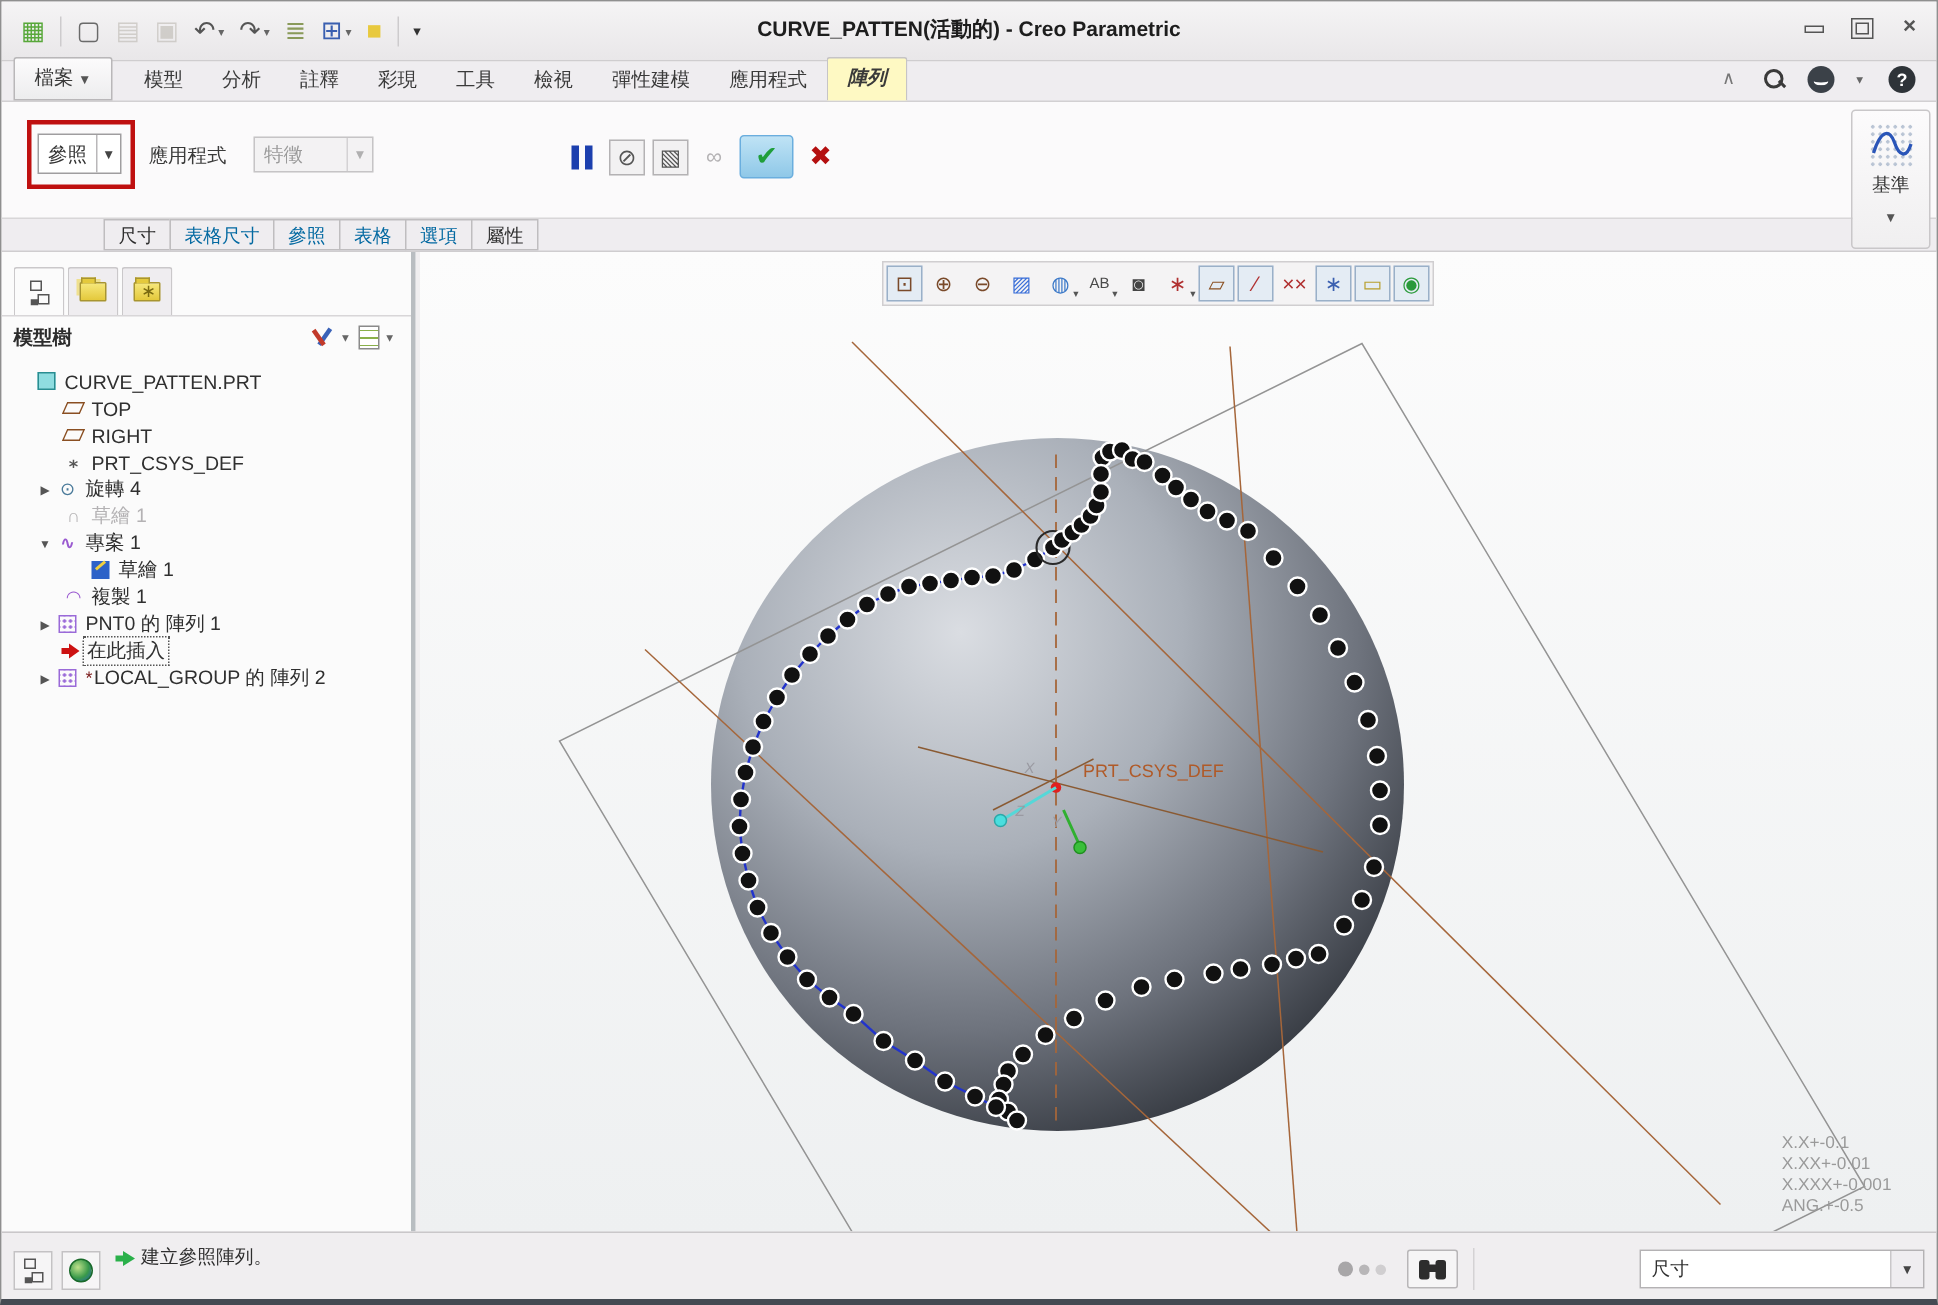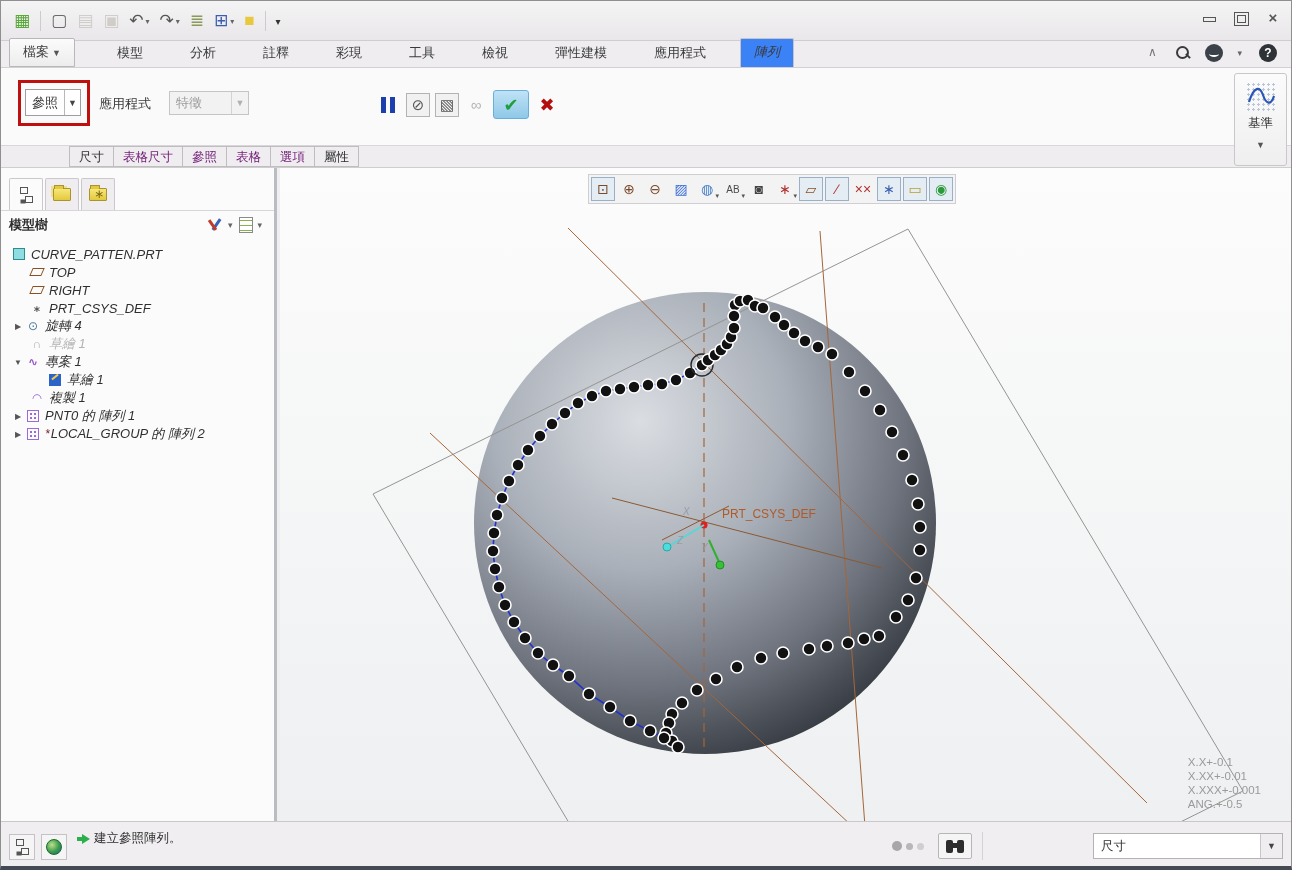--- a/index.html
+++ b/index.html
@@ -198,6 +198,7 @@
       <span class="qa-sep"></span>
       <span class="qa-btn" style="font-size: 10px;">▾</span>
     </div>
+  <div class="win-title">CURVE_PATTEN(活動的) - Creo Parametric</div>
   <div class="win-controls">
     <span class="wc wc-min"></span>
     <span class="wc wc-max"></span>

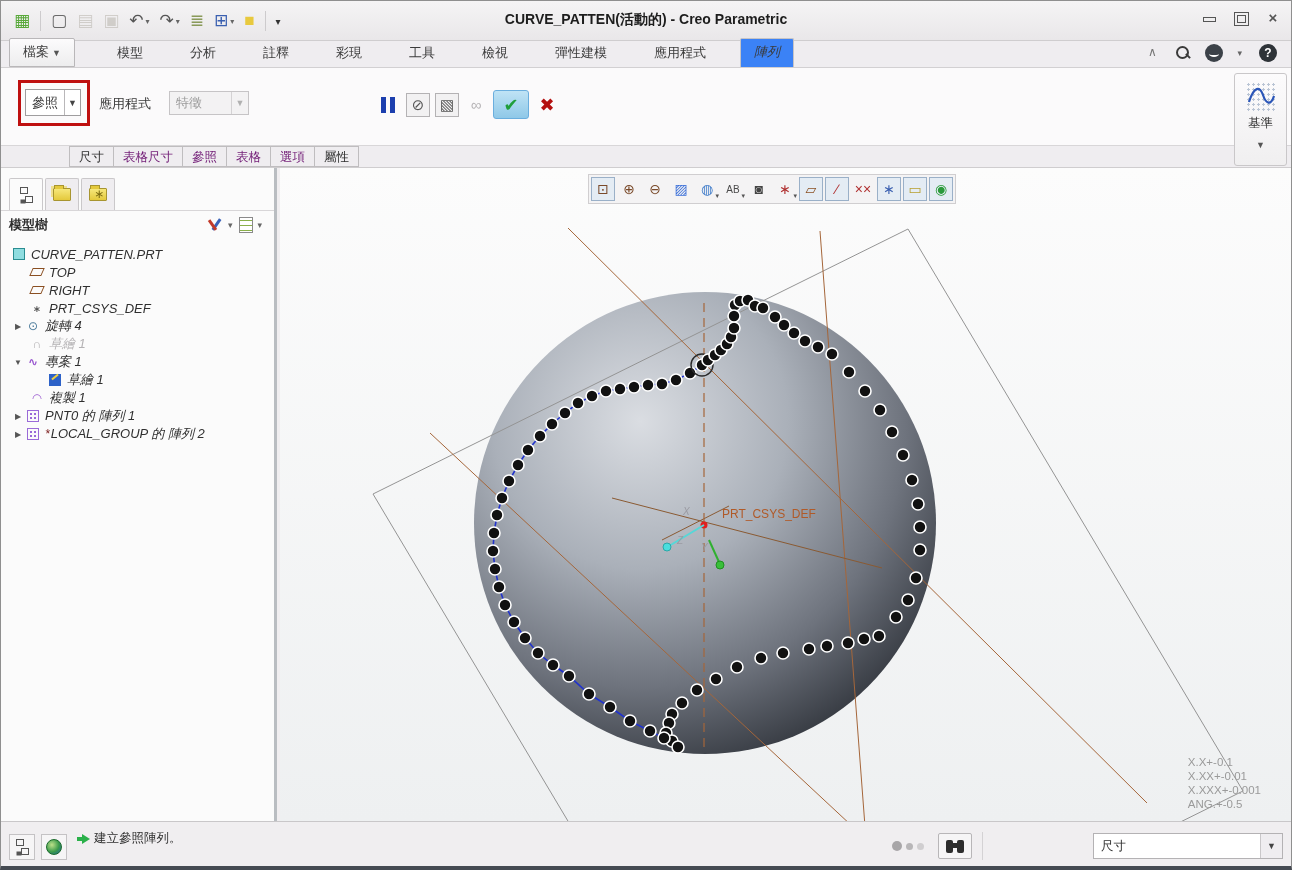--- a/index.html
+++ b/index.html
@@ -26,7 +26,7 @@
 
   
   .tabrow { position:absolute; left:0; top:40px; width:100%; height:27px; background:#efedf0; border-bottom:1px solid #d2d0d2; }
-  .tabs { position:absolute; left:8px; bottom:0; display:flex; align-items:flex-end;gap:21px; }
+  .tabs { position:absolute; left:8px; bottom:0; display:flex; align-items:flex-end; }
   .tab { padding:4px 13px 5px; color:#3a3a3a; cursor:default; white-space:nowrap; }
   .tab.file { border:1px solid #b9b7b9; background:linear-gradient(#fcfbfc,#ededee); border-radius:2px 2px 0 0; margin-right:8px; }
   .tab .drop { font-size:9px; color:#555; margin-left:3px; }

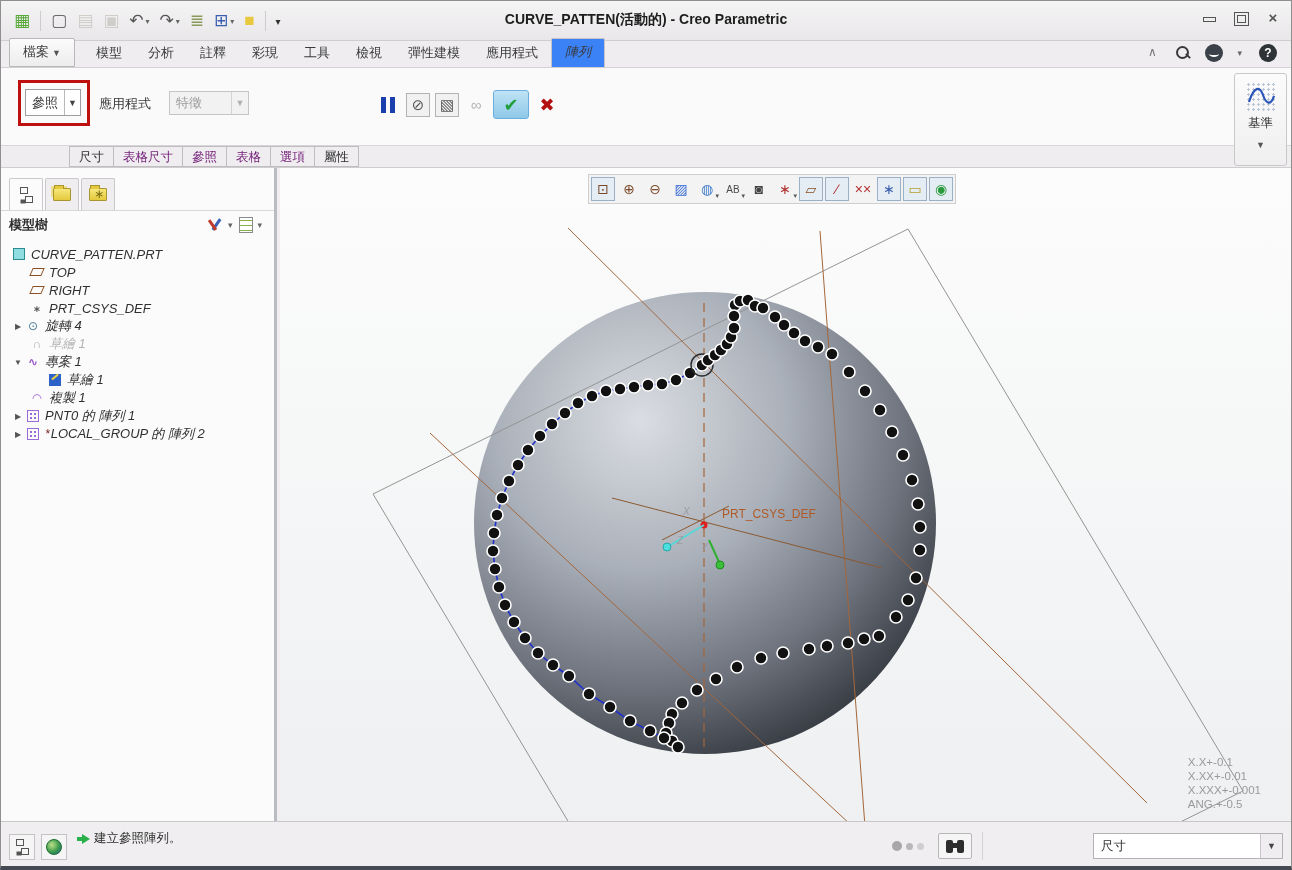--- a/index.html
+++ b/index.html
@@ -30,8 +30,8 @@
   .tab { padding:4px 13px 5px; color:#3a3a3a; cursor:default; white-space:nowrap; }
   .tab.file { border:1px solid #b9b7b9; background:linear-gradient(#fcfbfc,#ededee); border-radius:2px 2px 0 0; margin-right:8px; }
   .tab .drop { font-size:9px; color:#555; margin-left:3px; }
-  .tab.active { background:#3b82f6; border:1px solid #c6c4c6; border-bottom:none; border-radius:2px 2px 0 0;
-                font-style:italic; font-weight:normal; padding-bottom:6px; }
+  .tab.active { background:#fef9c3; border:1px solid #c6c4c6; border-bottom:none; border-radius:2px 2px 0 0;
+                font-style:italic; font-weight:bold; padding-bottom:6px; }
   .tr-icons { position:absolute; right:14px; top:3px; display:flex; align-items:center; gap:13px; }
   .tri { width:18px; height:18px; position:relative; cursor:default; }
   .tri-collapse { font-size:12px; color:#777; text-align:center; line-height:16px; }

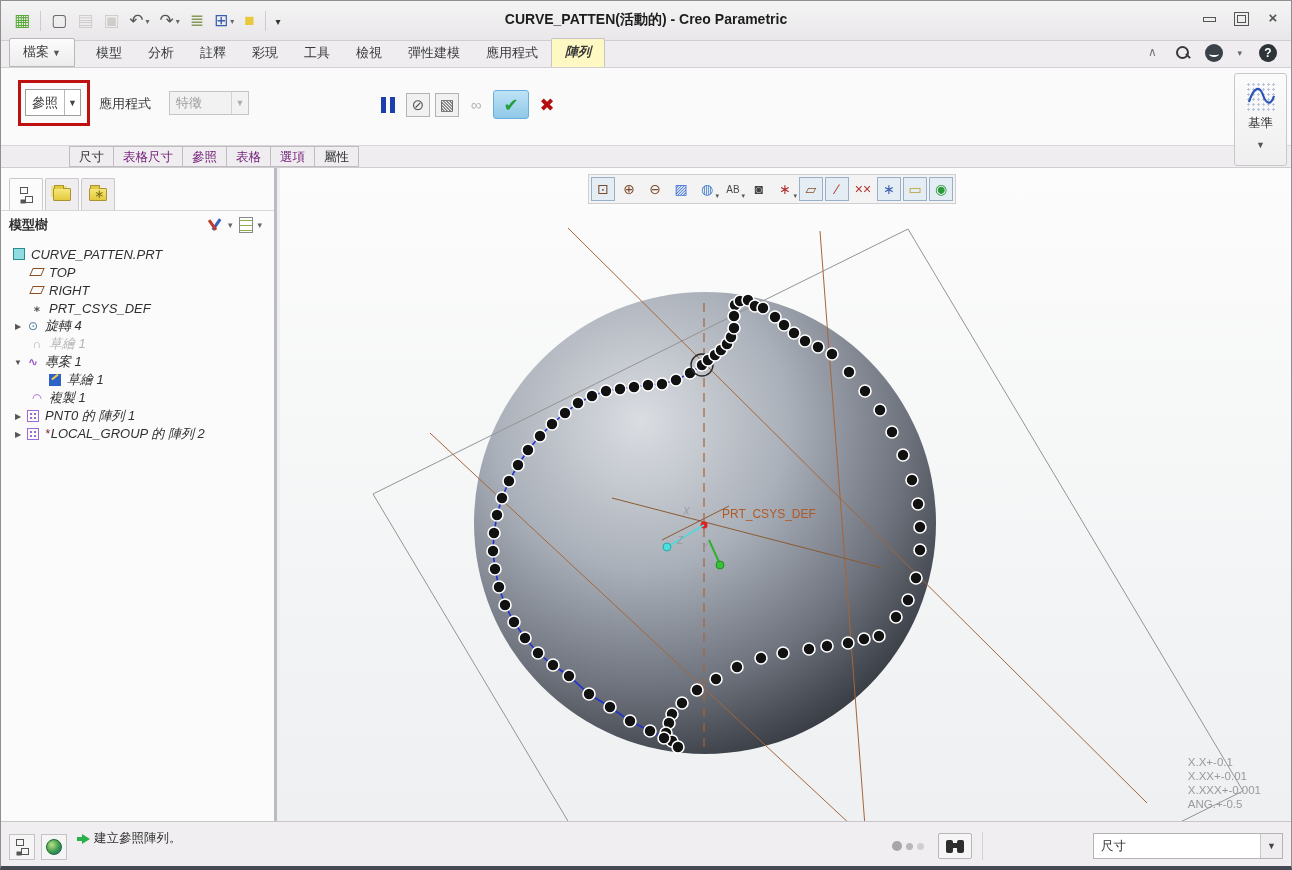--- a/index.html
+++ b/index.html
@@ -72,7 +72,7 @@
               display:flex; align-items:stretch; padding-left:68px; }
   .gtab { border:1px solid #bfbdbf; margin-right:-1px; padding:2px 9px 0; font-size:12.5px; background:#efedf0; }
   .gtab.on { color:#2d2d2d; }
-  .gtab.off { color:#701a75;text-align:right; }
+  .gtab.off { color:#0369a1;text-align:right; }
 
   
   .datum-panel { position:absolute; left:1233px; top:72px; width:53px; height:93px; background:linear-gradient(#fcfbfc,#f0eff0);

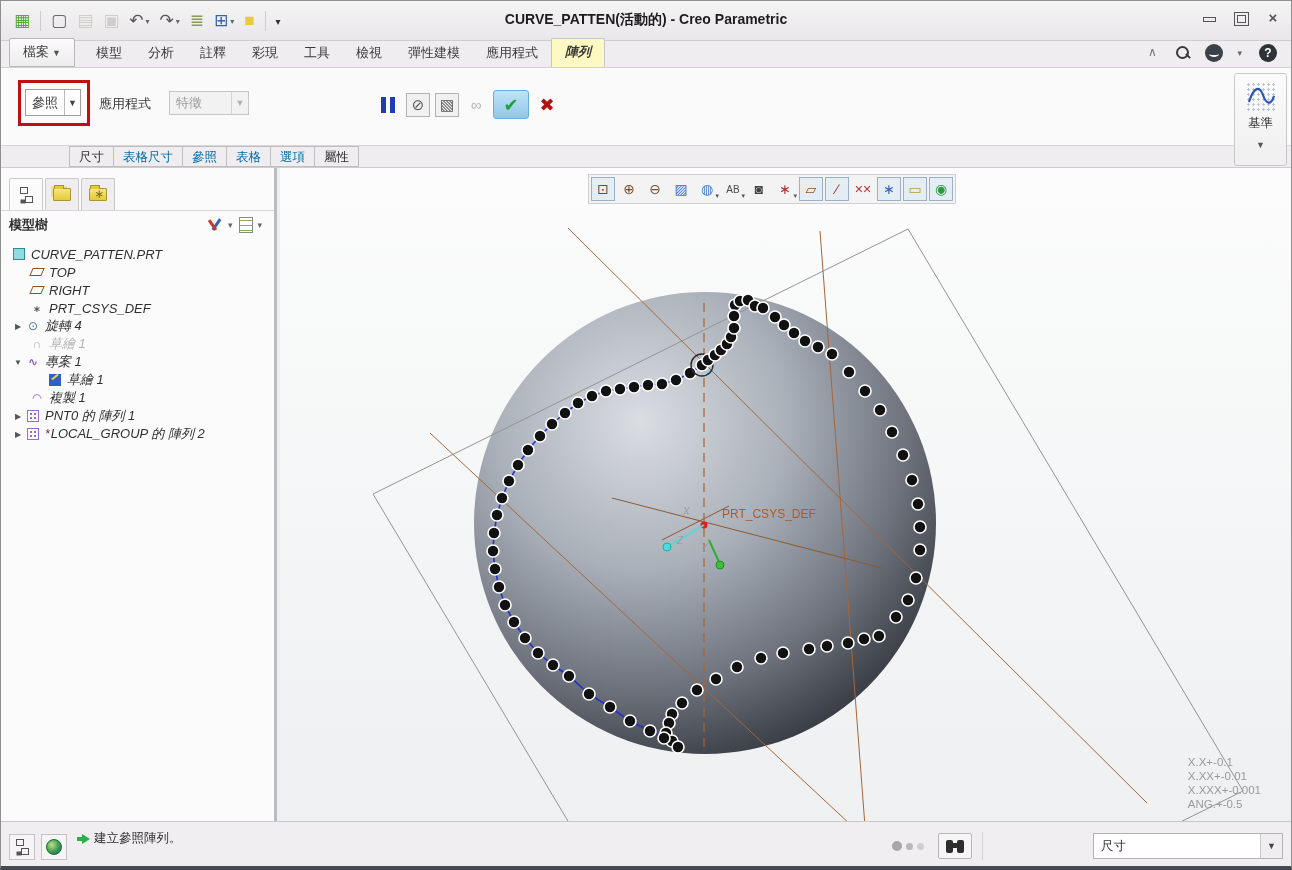--- a/index.html
+++ b/index.html
@@ -105,7 +105,7 @@
   .listic { width:14px; height:16px; border:1px solid #8a8a8a; background:
             repeating-linear-gradient(#fff 0 2px, #8ab04a 2px 3px, #fff 3px 5px); }
   .th-drop { font-size:9px; color:#666; margin:0 4px 0 1px; }
-  .tree { padding:6px 0 0 6px;font-style:italic; }
+  .tree { padding:6px 0 0 18px; }
   .trow { display:flex; align-items:center; height:18px; font-size:13px; color:#2f2f2f; white-space:nowrap; }
   .trow .pad { display:inline-block; }
   .texp { width:14px; font-size:8px; color:#555; text-align:center; }

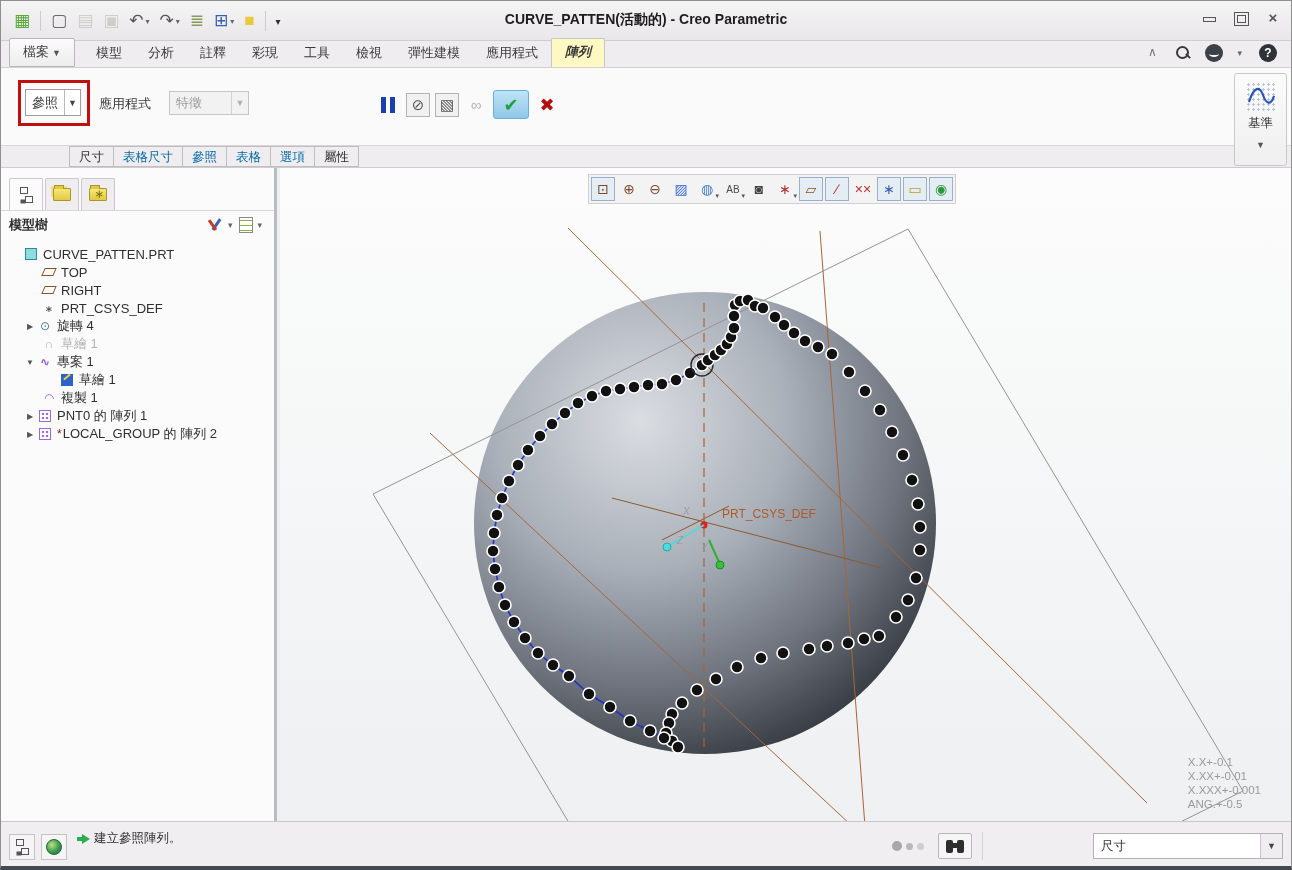--- a/index.html
+++ b/index.html
@@ -354,6 +354,11 @@
           <span class="ic-pattern"></span>
         </span>
         <span>PNT0 的 陣列 1</span>
+      </div>
+    <div class="trow">
+        <span class="pad" style="width:22px"></span>
+        <span class="redarrow"></span>
+        <span class="ins-label">在此插入</span>
       </div>
     <div class="trow">
         <span class="pad" style="width:4px"></span>

